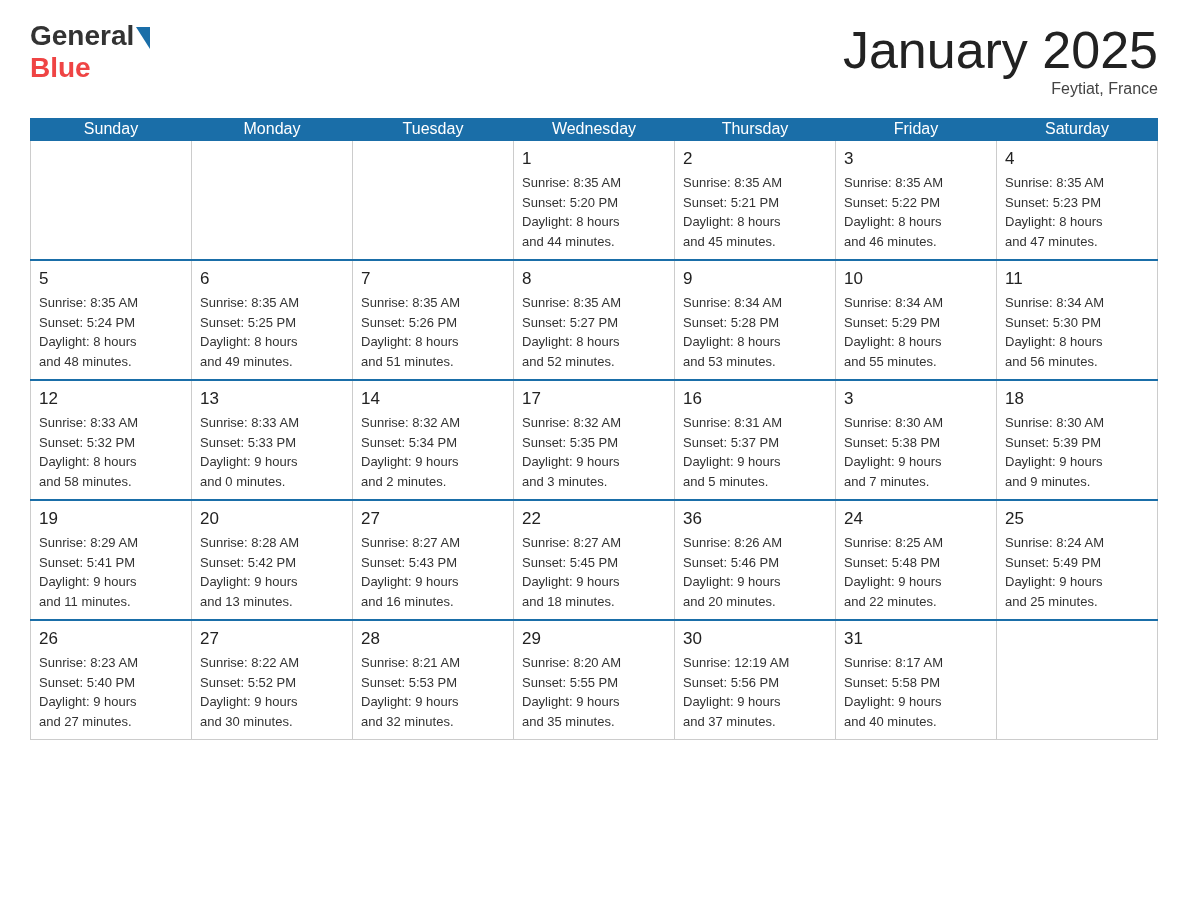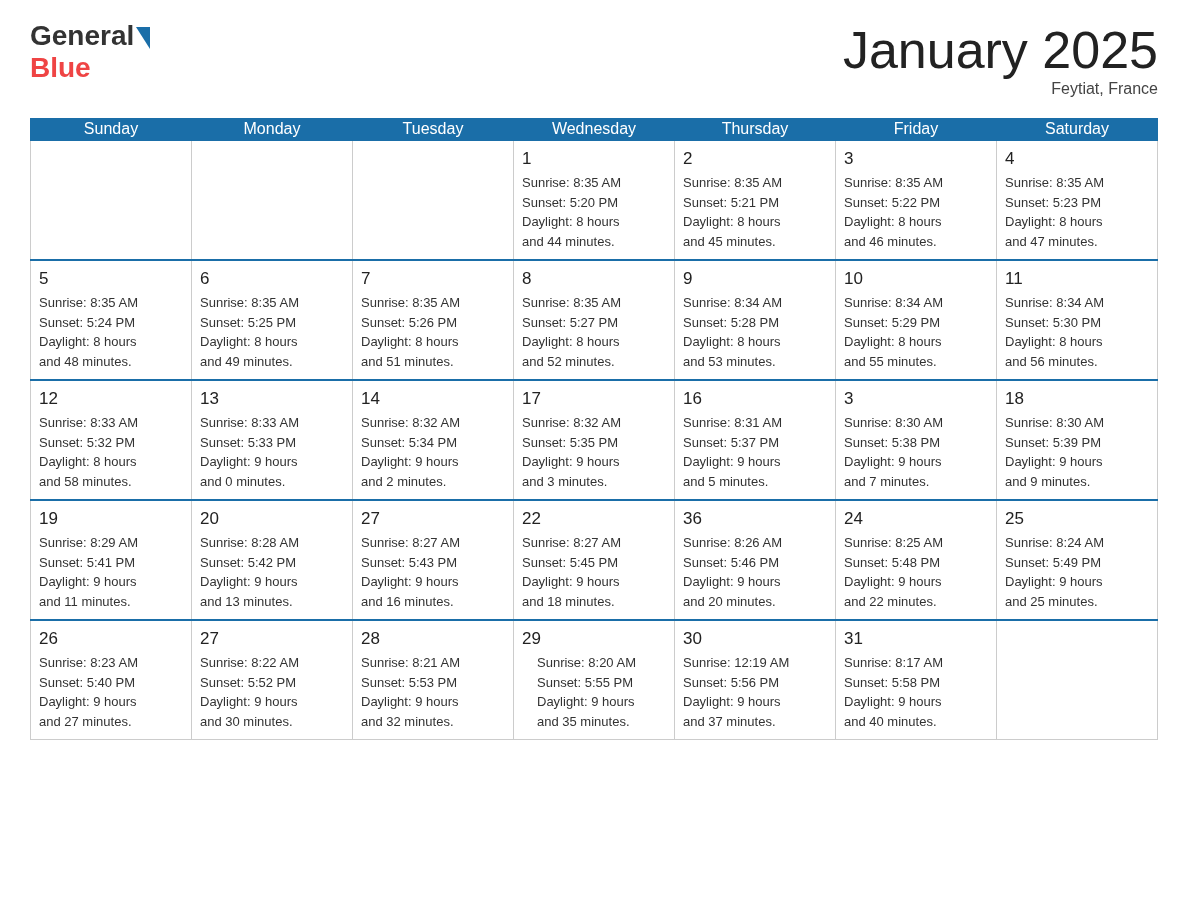--- a/index.html
+++ b/index.html
@@ -343,7 +343,7 @@
         </td>
         <td>
           <span class="day-num">29</span>
-          <div class="day-info" style="white-space: pre-line; margin-left: 15px;">Sunrise: 8:20 AM
+          <div class="day-info" style="white-space: pre-line;">Sunrise: 8:20 AM
 Sunset: 5:55 PM
 Daylight: 9 hours
 and 35 minutes.</div>

